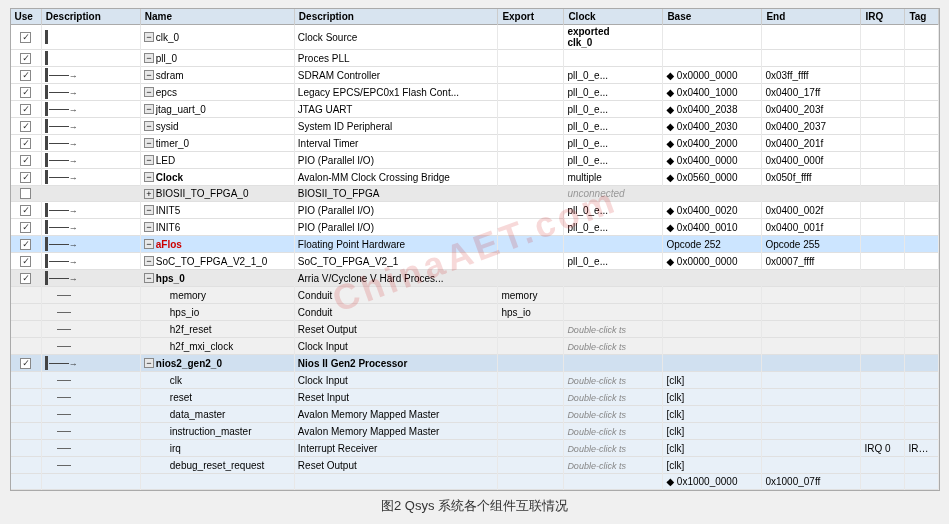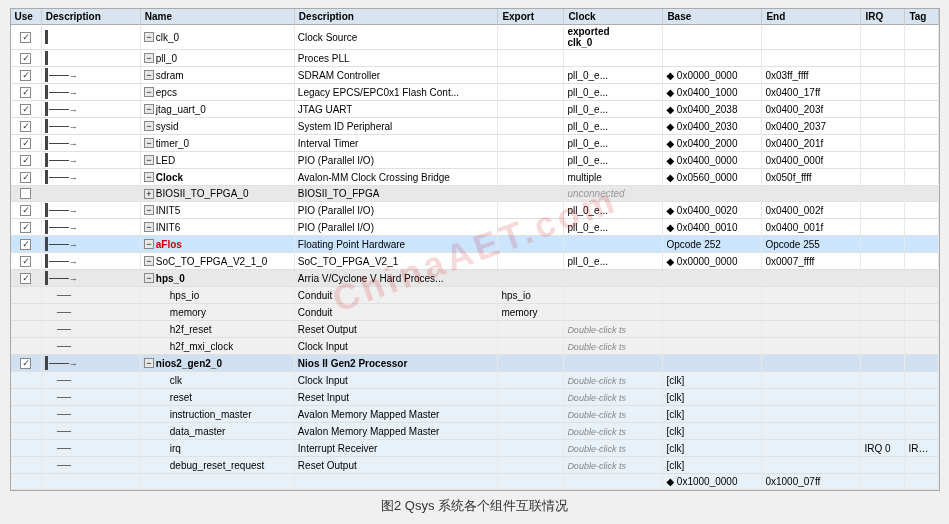--- a/index.html
+++ b/index.html
@@ -499,32 +499,32 @@
             <td class="col-name">
               <div style="padding-left: 14px; display: flex; align-items: center;">
                 <span style="display: inline-block; width: 12px;"></span>
+                <span>memory</span>
+              </div>
+            </td>
+            <td class="col-desc"><span>Conduit</span></td>
+            <td class="col-export">memory</td>
+            <td class="col-clock"><span></span></td>
+            <td class="col-base"></td>
+            <td class="col-end"></td>
+            <td class="col-irq"></td>
+            <td class="col-tag"></td>
+          </tr>
+          <tr style="background:#f0f0f0;">
+            <td class="use-cell col-use"></td>
+            <td class="connections-cell col-conn">
+              <div style="display: flex; align-items: center; height: 14px; padding-left: 12px;">
+                <div style="width: 14px; height: 1px; background: rgb(102, 102, 102);"></div>
+              </div>
+            </td>
+            <td class="col-name">
+              <div style="padding-left: 14px; display: flex; align-items: center;">
+                <span style="display: inline-block; width: 12px;"></span>
                 <span>hps_io</span>
               </div>
             </td>
             <td class="col-desc"><span>Conduit</span></td>
             <td class="col-export">hps_io</td>
-            <td class="col-clock"><span></span></td>
-            <td class="col-base"></td>
-            <td class="col-end"></td>
-            <td class="col-irq"></td>
-            <td class="col-tag"></td>
-          </tr>
-          <tr style="background:#f0f0f0;">
-            <td class="use-cell col-use"></td>
-            <td class="connections-cell col-conn">
-              <div style="display: flex; align-items: center; height: 14px; padding-left: 12px;">
-                <div style="width: 14px; height: 1px; background: rgb(102, 102, 102);"></div>
-              </div>
-            </td>
-            <td class="col-name">
-              <div style="padding-left: 14px; display: flex; align-items: center;">
-                <span style="display: inline-block; width: 12px;"></span>
-                <span>memory</span>
-              </div>
-            </td>
-            <td class="col-desc"><span>Conduit</span></td>
-            <td class="col-export">memory</td>
             <td class="col-clock"><span></span></td>
             <td class="col-base"></td>
             <td class="col-end"></td>

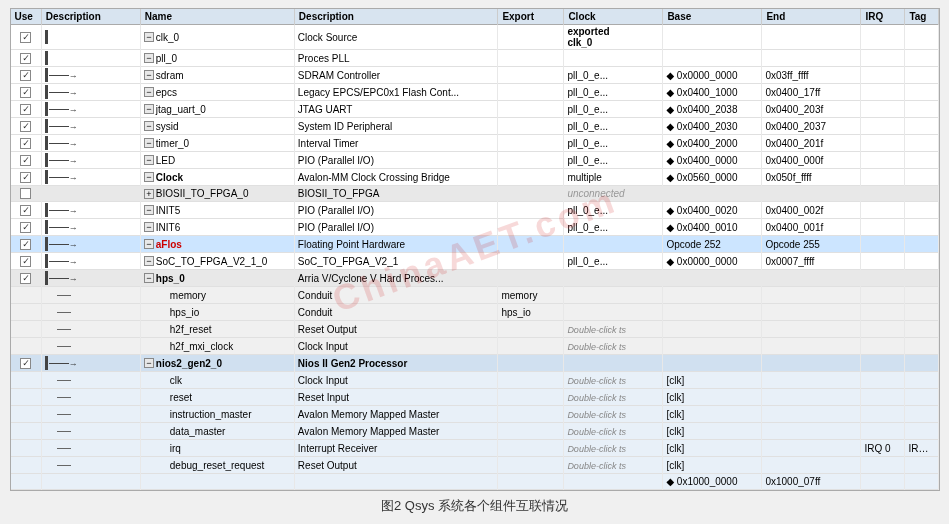--- a/index.html
+++ b/index.html
@@ -648,7 +648,7 @@
             <td class="col-name">
               <div style="padding-left: 14px; display: flex; align-items: center;">
                 <span style="display: inline-block; width: 12px;"></span>
-                <span>instruction_master</span>
+                <span>data_master</span>
               </div>
             </td>
             <td class="col-desc"><span>Avalon Memory Mapped Master</span></td>
@@ -669,7 +669,7 @@
             <td class="col-name">
               <div style="padding-left: 14px; display: flex; align-items: center;">
                 <span style="display: inline-block; width: 12px;"></span>
-                <span>data_master</span>
+                <span>instruction_master</span>
               </div>
             </td>
             <td class="col-desc"><span>Avalon Memory Mapped Master</span></td>

